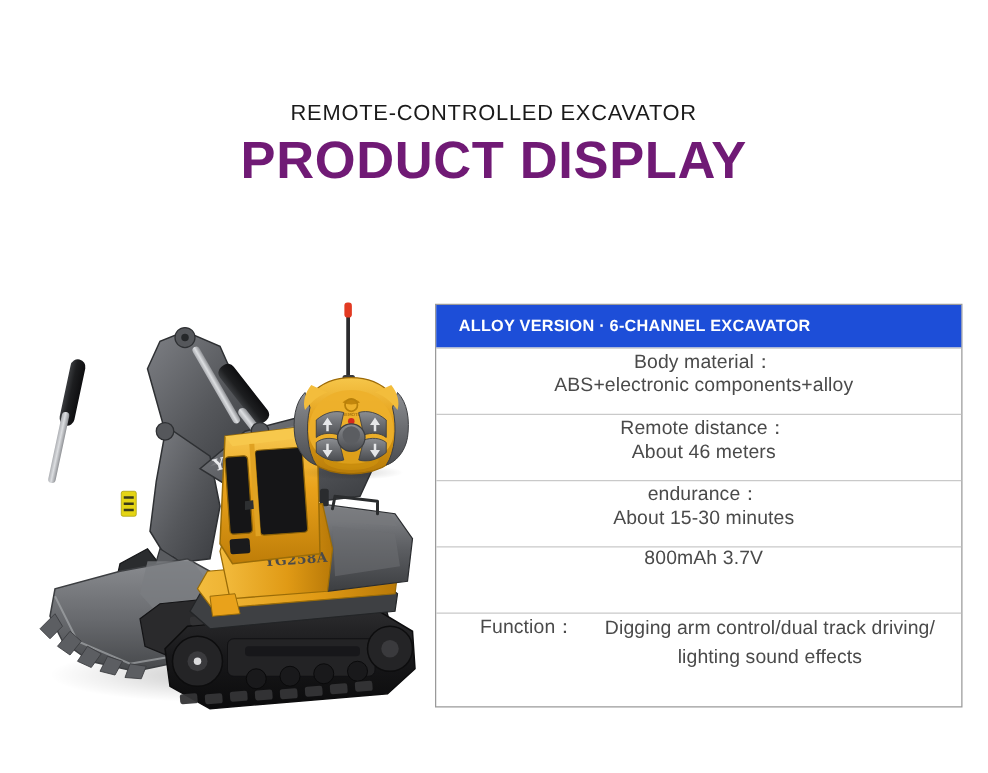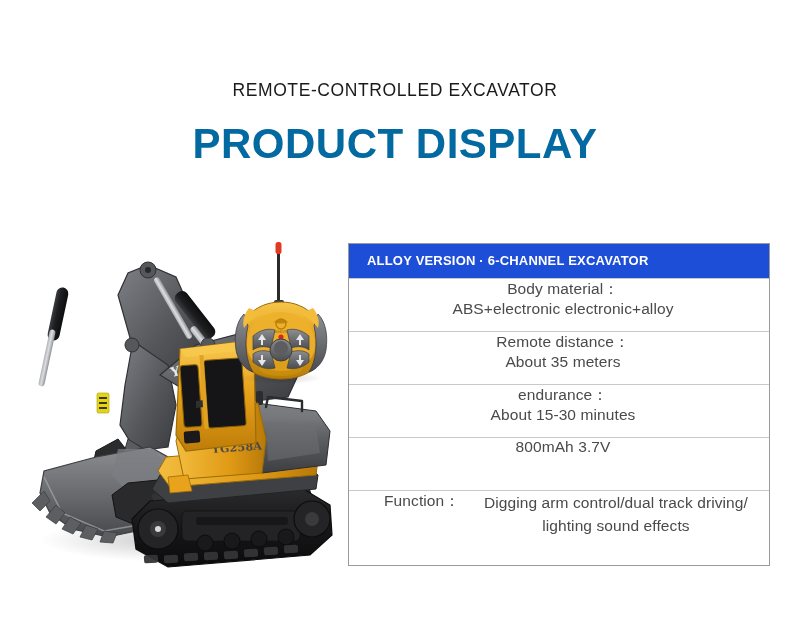--- a/index.html
+++ b/index.html
@@ -36,8 +36,8 @@
     font-weight: 700;
     letter-spacing: 0.5px;
     line-height: 48px;
-    color: #0369a1;
-    margin-top: 18px;
+    color: #701a75;
+    margin-top: 2px;
   }
 
   

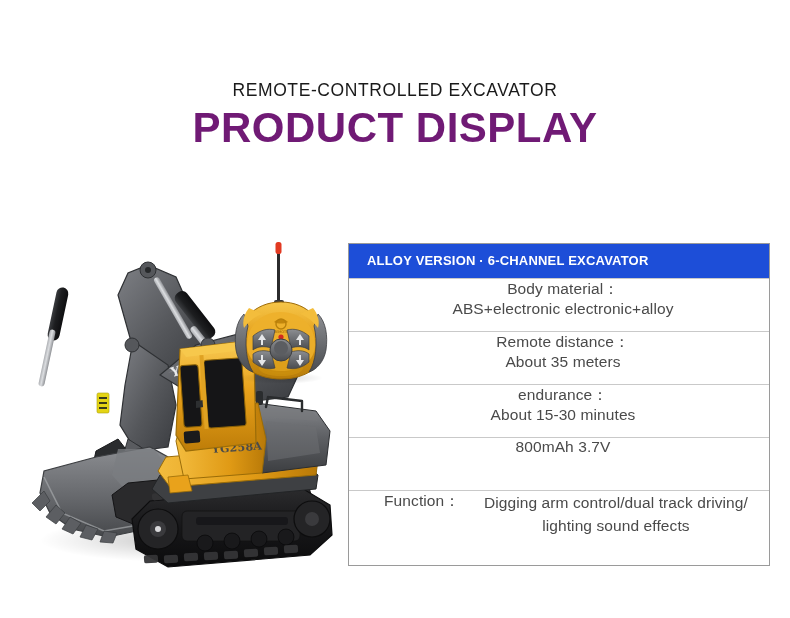--- a/index.html
+++ b/index.html
@@ -390,7 +390,7 @@
 
   <div class="spec-row">
     <span class="spec-label">Body material：</span>
-    <span class="spec-value">ABS+electronic electronic+alloy</span>
+    <span class="spec-value">ABS+electronic components+alloy</span>
   </div>
 
   <div class="spec-row">

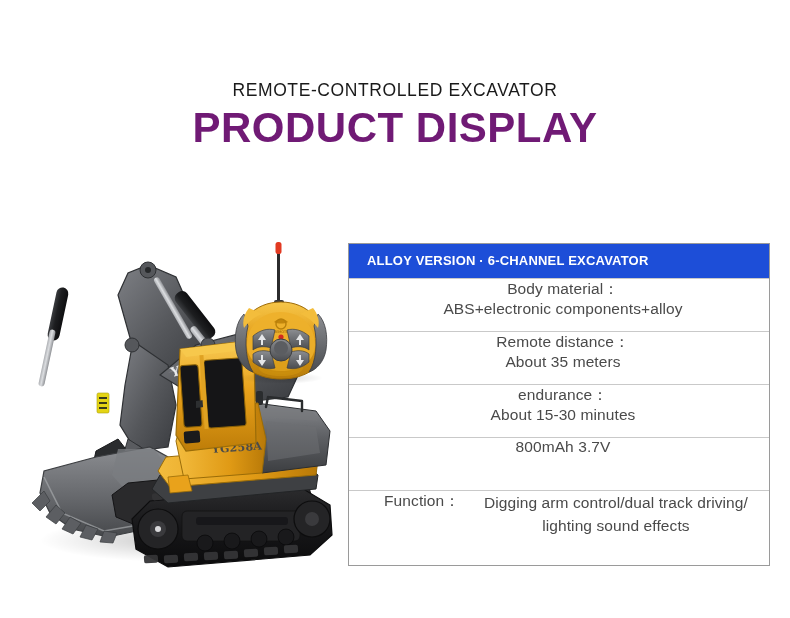--- a/index.html
+++ b/index.html
@@ -395,7 +395,7 @@
 
   <div class="spec-row">
     <span class="spec-label">Remote distance：</span>
-    <span class="spec-value">About 35 meters</span>
+    <span class="spec-value">About 46 meters</span>
   </div>
 
   <div class="spec-row">

